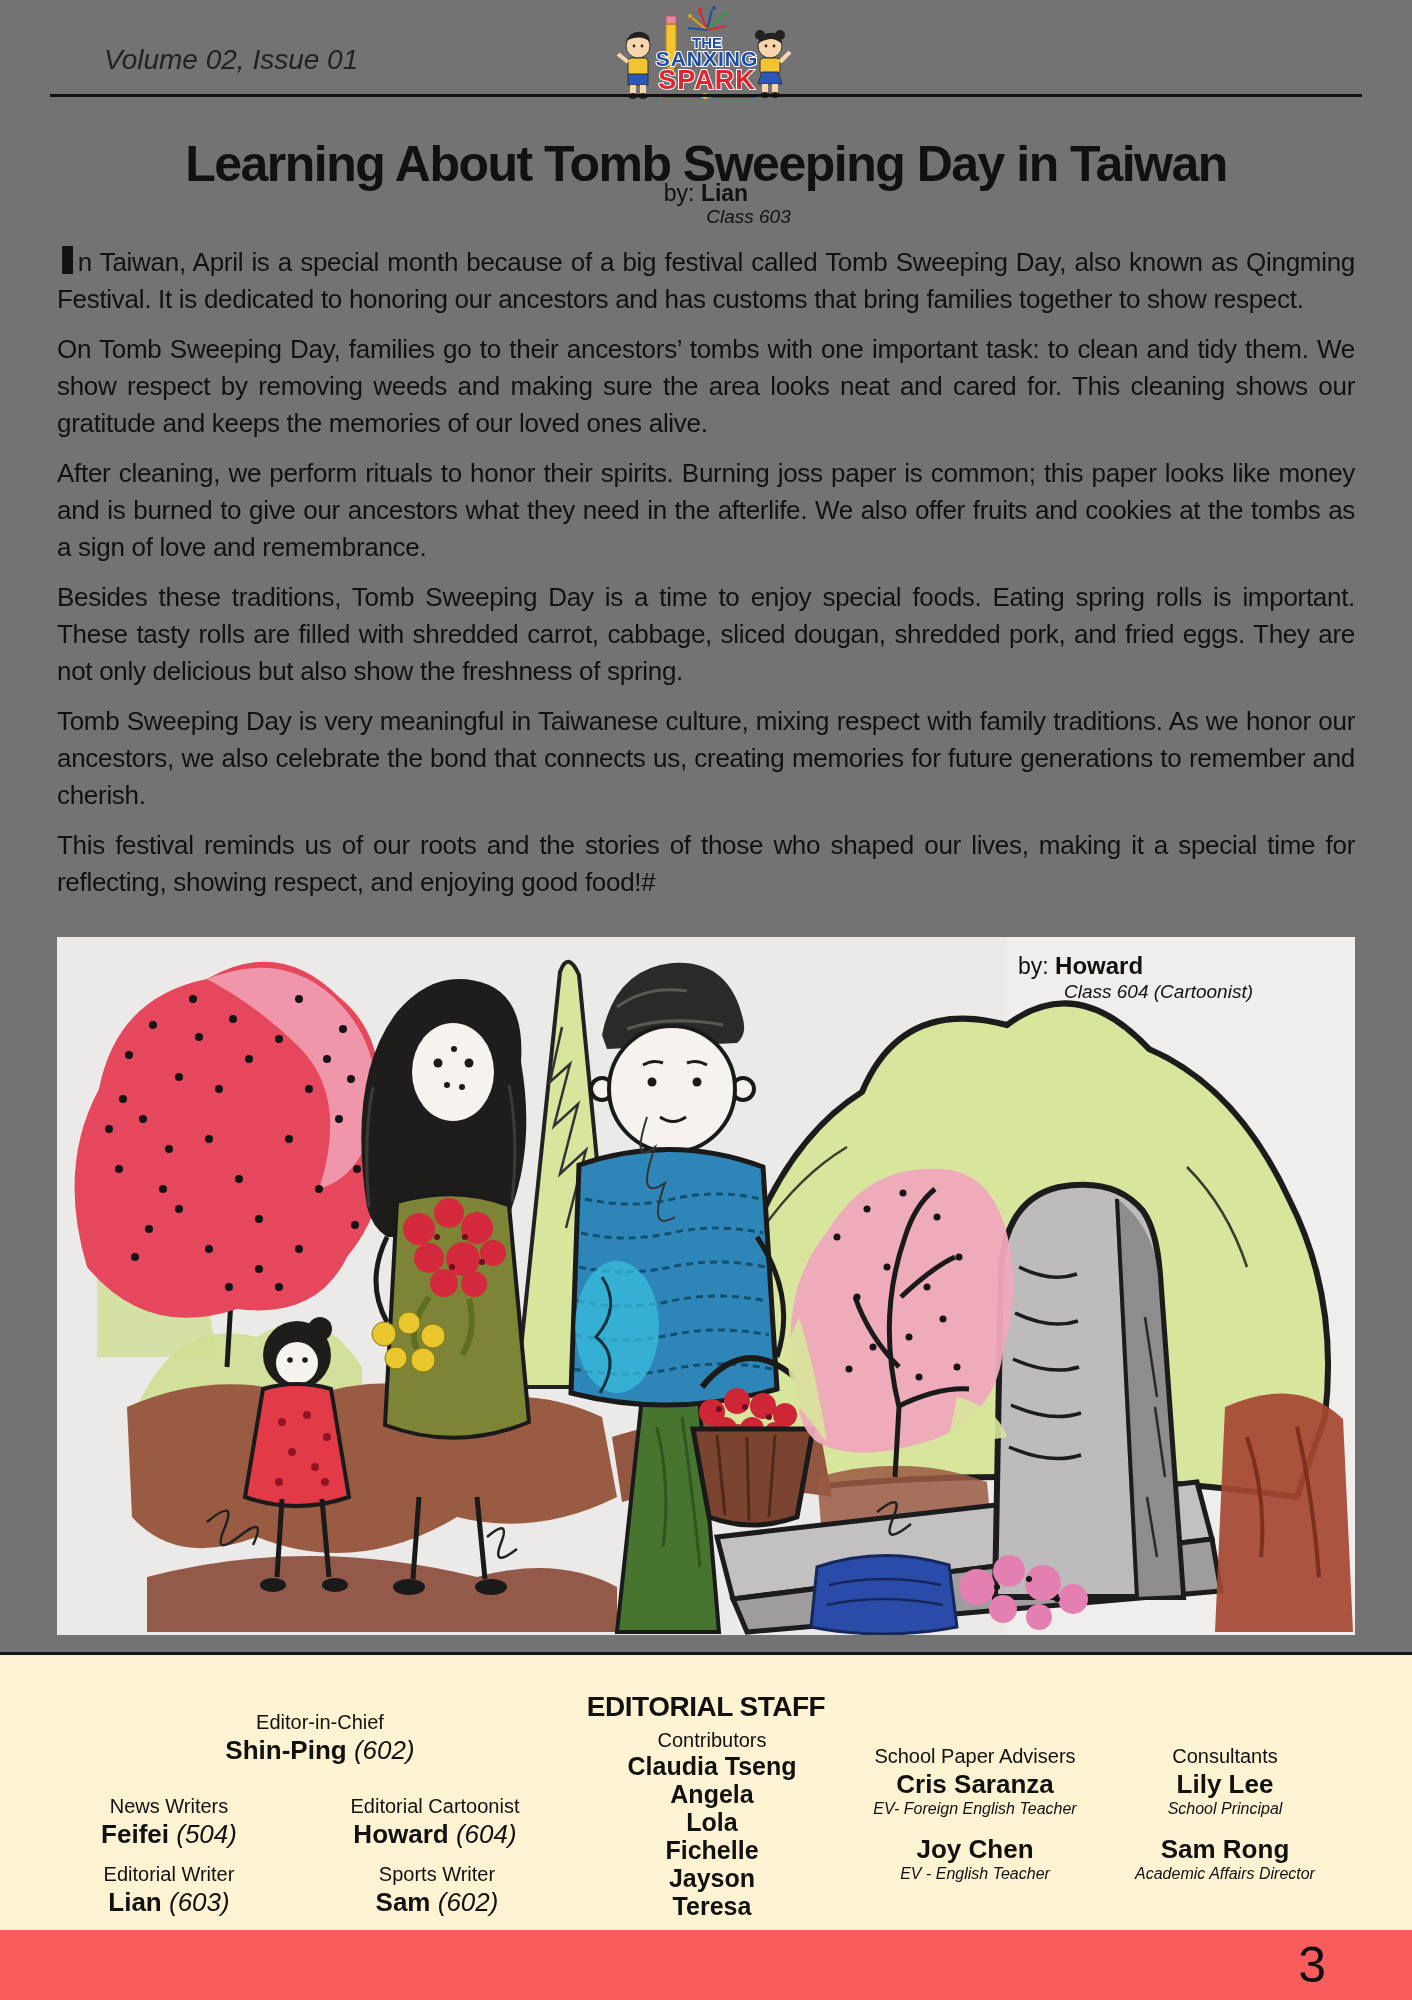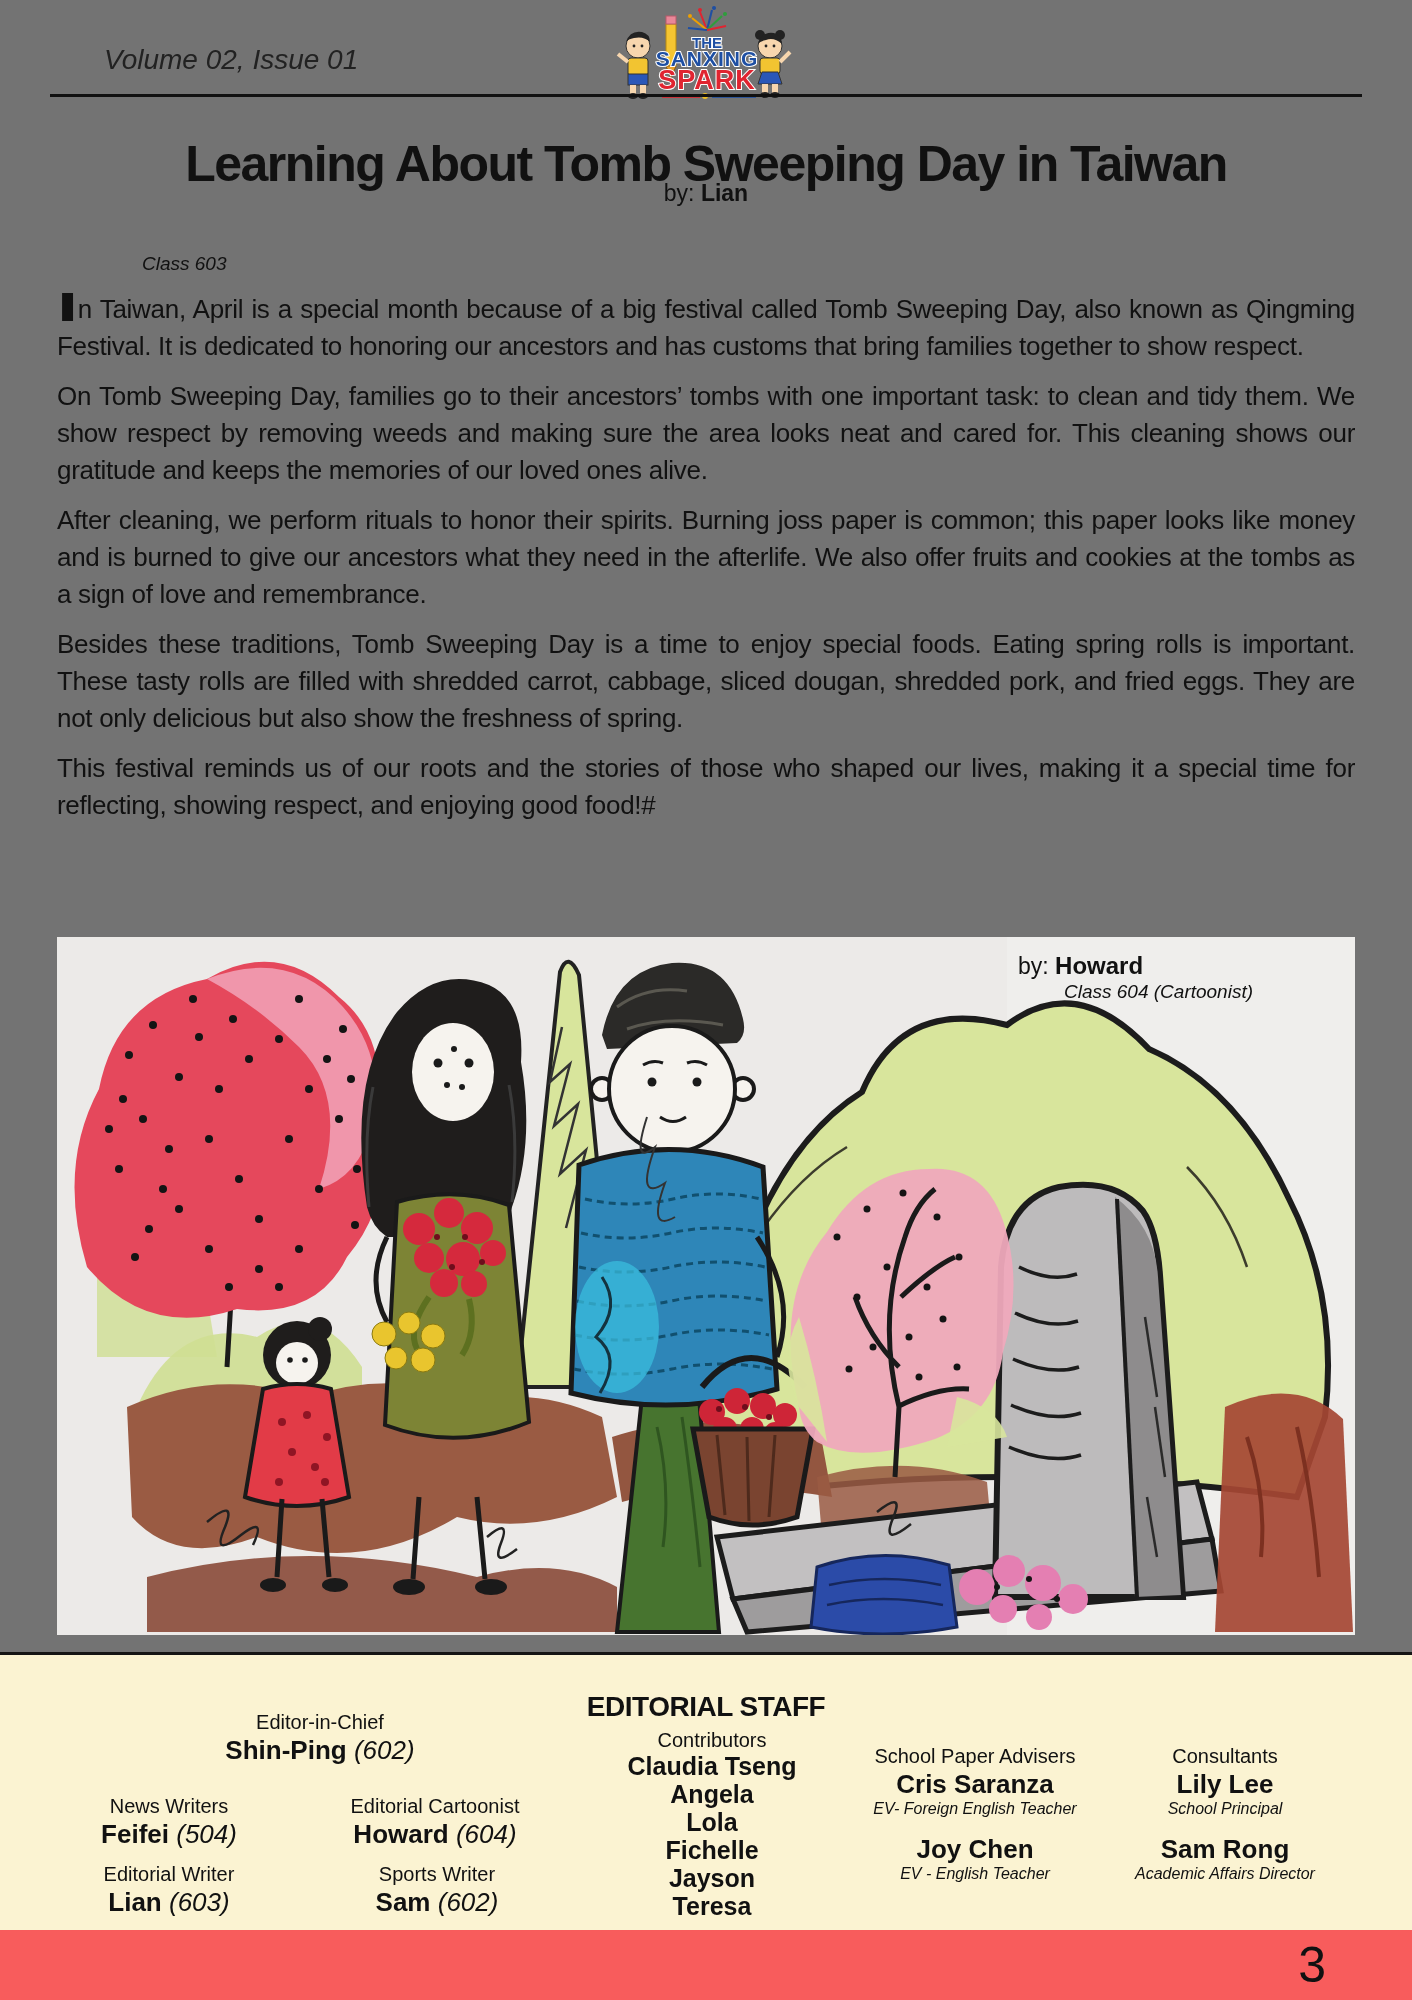--- a/index.html
+++ b/index.html
@@ -16,7 +16,7 @@
   .article-text{position:absolute;left:57px;top:180px;width:1298px;}
   .byline{text-align:center;font-size:23px;line-height:26px;}
   .byline b{font-weight:bold;}
-  .class-line{text-align:left;font-size:19px;font-style:italic;line-height:22px;padding-left:85px;margin-top:47px;}
+  .class-line{text-align:center;font-size:19px;font-style:italic;line-height:22px;padding-left:85px;}
   .article-text .paras{margin-top:16px;}
   .article-text p{margin:0 0 13px 0;font-size:26px;line-height:37px;letter-spacing:-0.3px;
                   text-align:justify;}

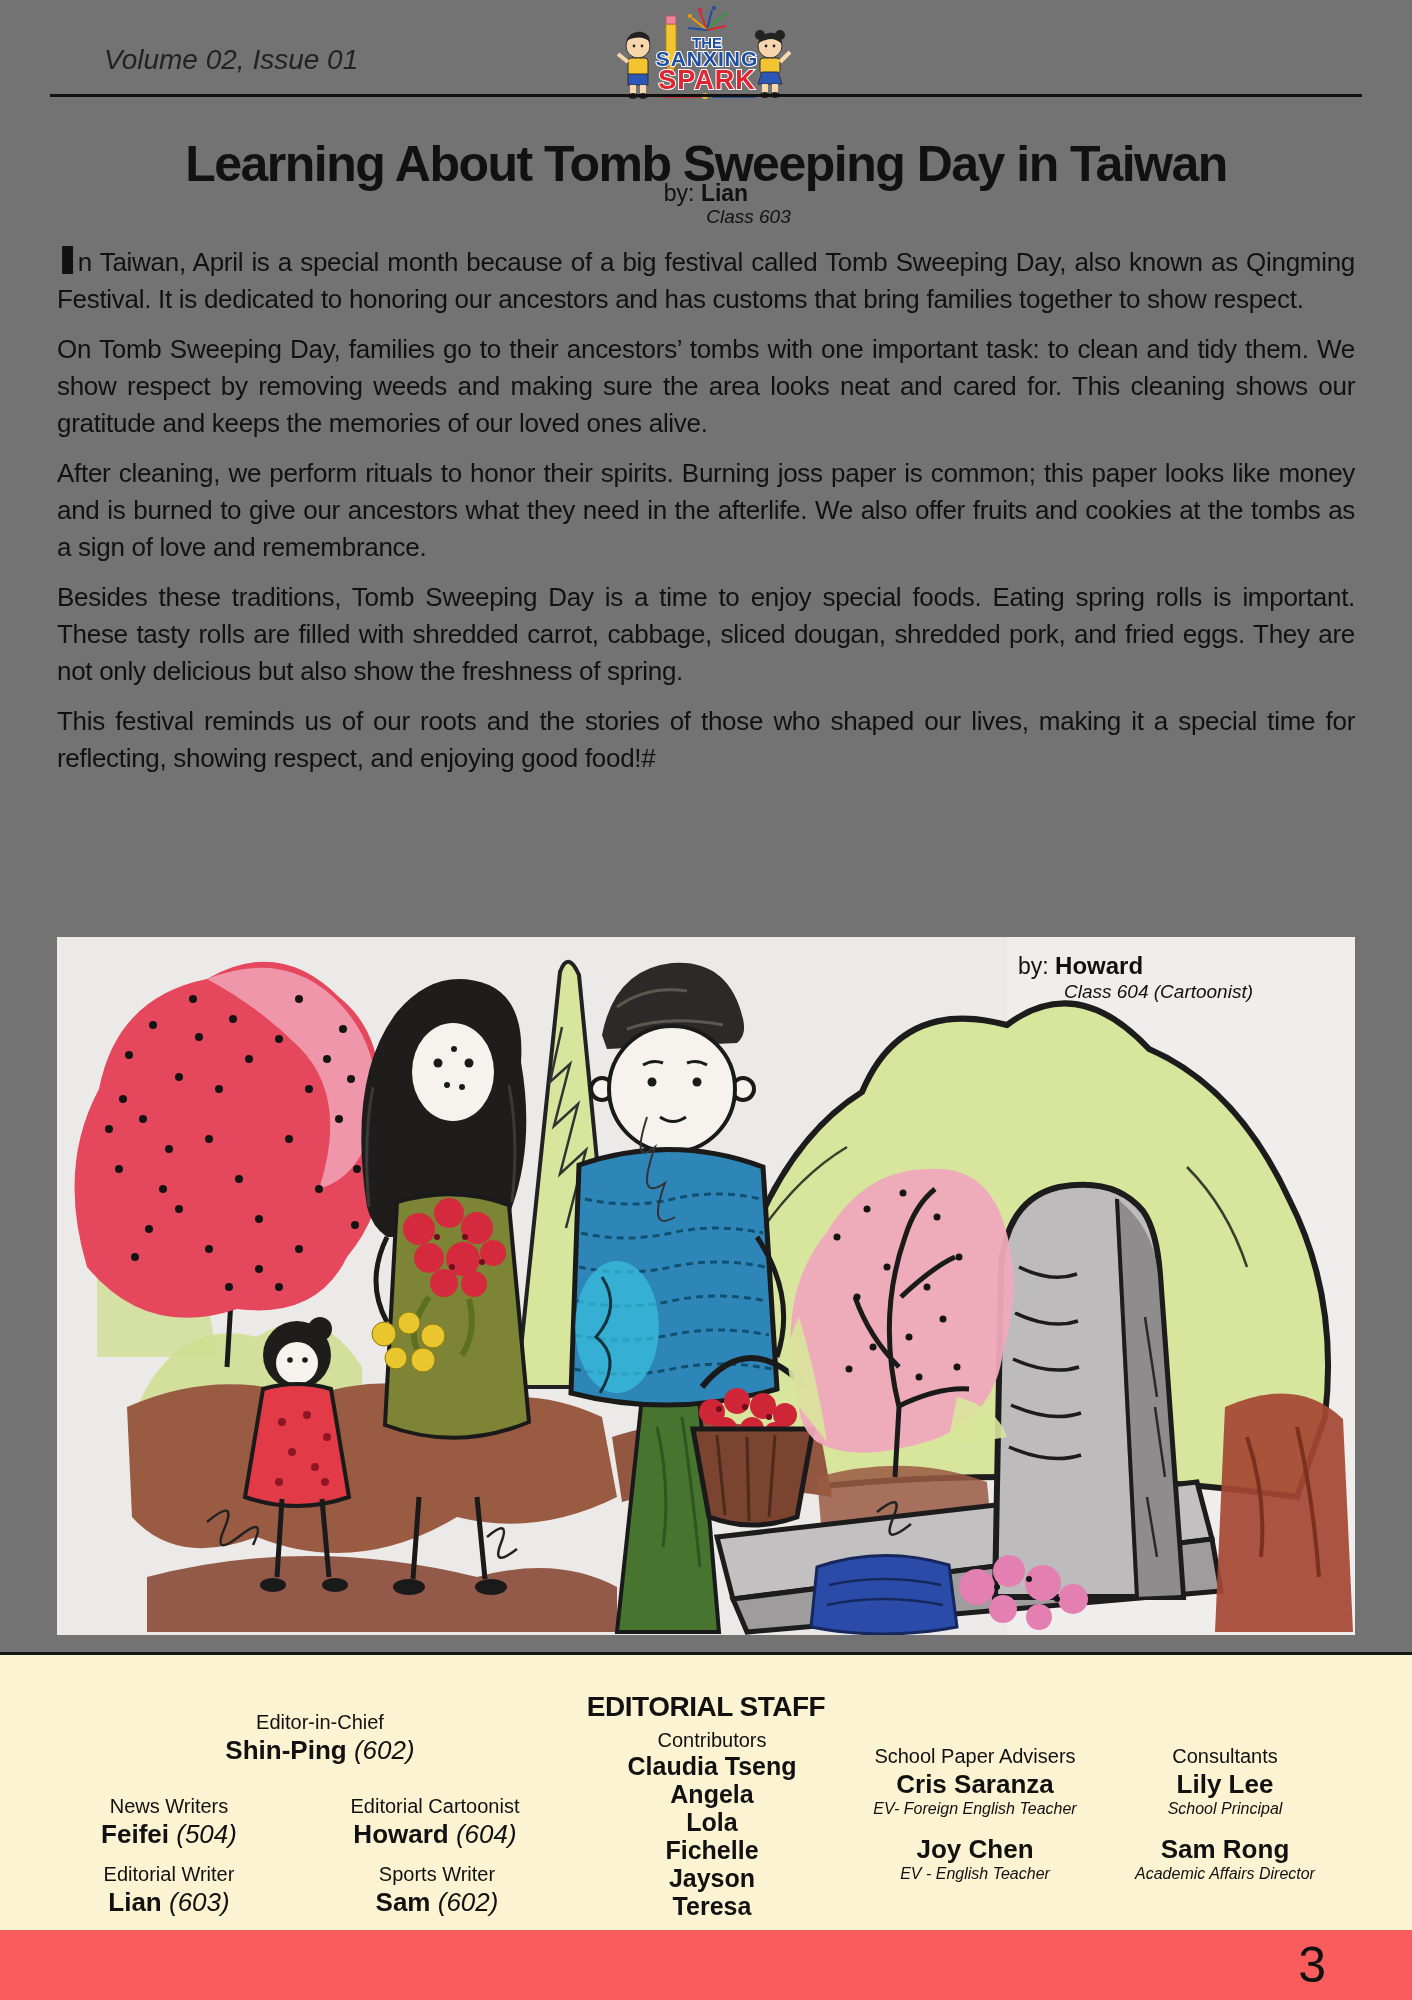--- a/index.html
+++ b/index.html
@@ -136,6 +136,7 @@
       <p>On Tomb Sweeping Day, families go to their ancestors’ tombs with one important task: to clean and tidy them. We show respect by removing weeds and making sure the area looks neat and cared for. This cleaning shows our gratitude and keeps the memories of our loved ones alive.</p>
       <p>After cleaning, we perform rituals to honor their spirits. Burning joss paper is common; this paper looks like money and is burned to give our ancestors what they need in the afterlife. We also offer fruits and cookies at the tombs as a sign of love and remembrance.</p>
       <p>Besides these traditions, Tomb Sweeping Day is a time to enjoy special foods. Eating spring rolls is important. These tasty rolls are filled with shredded carrot, cabbage, sliced dougan, shredded pork, and fried eggs. They are not only delicious but also show the freshness of spring.</p>
+      <p>Tomb Sweeping Day is very meaningful in Taiwanese culture, mixing respect with family traditions. As we honor our ancestors, we also celebrate the bond that connects us, creating memories for future generations to remember and cherish.</p>
       <p>This festival reminds us of our roots and the stories of those who shaped our lives, making it a special time for reflecting, showing respect, and enjoying good food!#</p>
     </div>
   </div>

